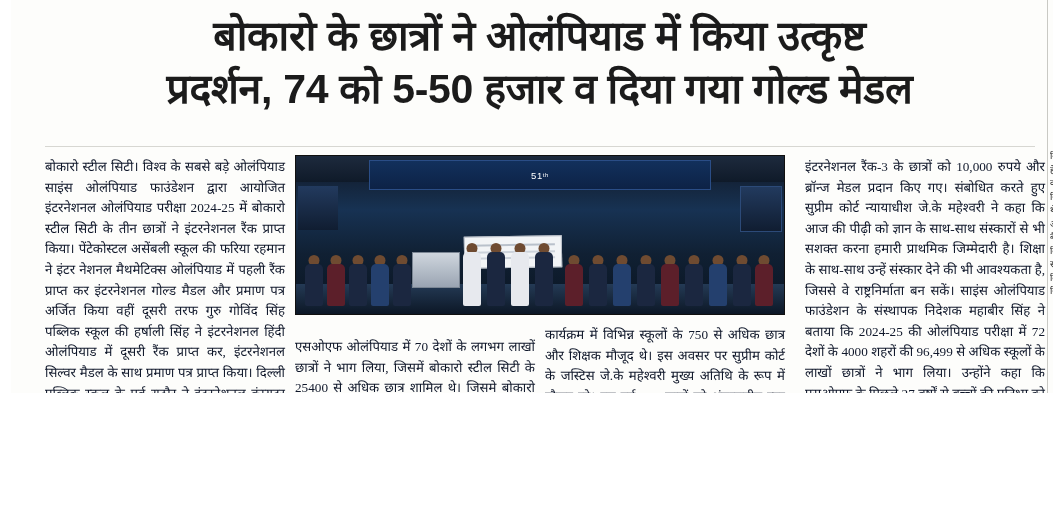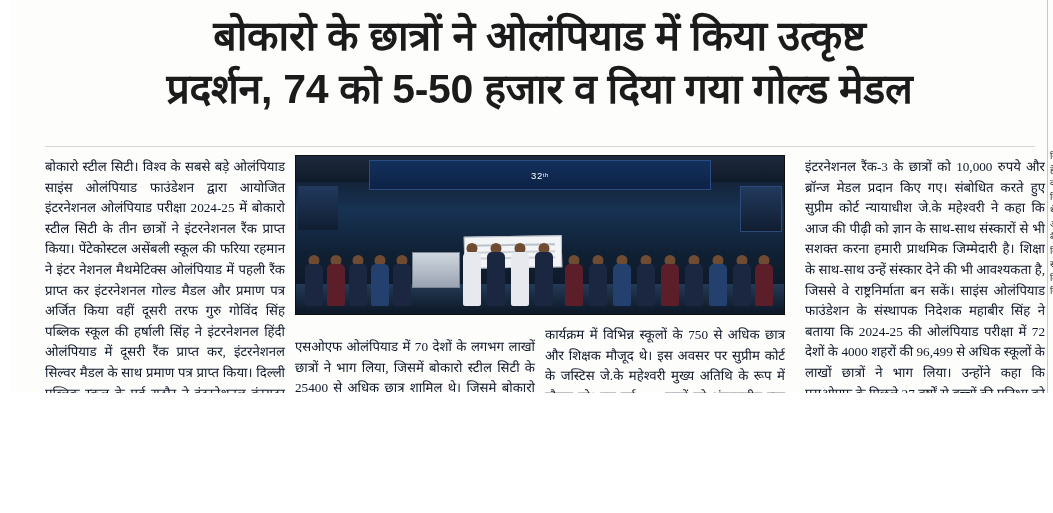--- a/index.html
+++ b/index.html
@@ -224,7 +224,7 @@
     <div class="left-screen"></div>
     <div class="right-screen"></div>
     <div class="banner">
-      <span>32</span>
+      <span>51</span>
         <sup>th</sup>
     </div>
     <div class="stage-floor"></div>

